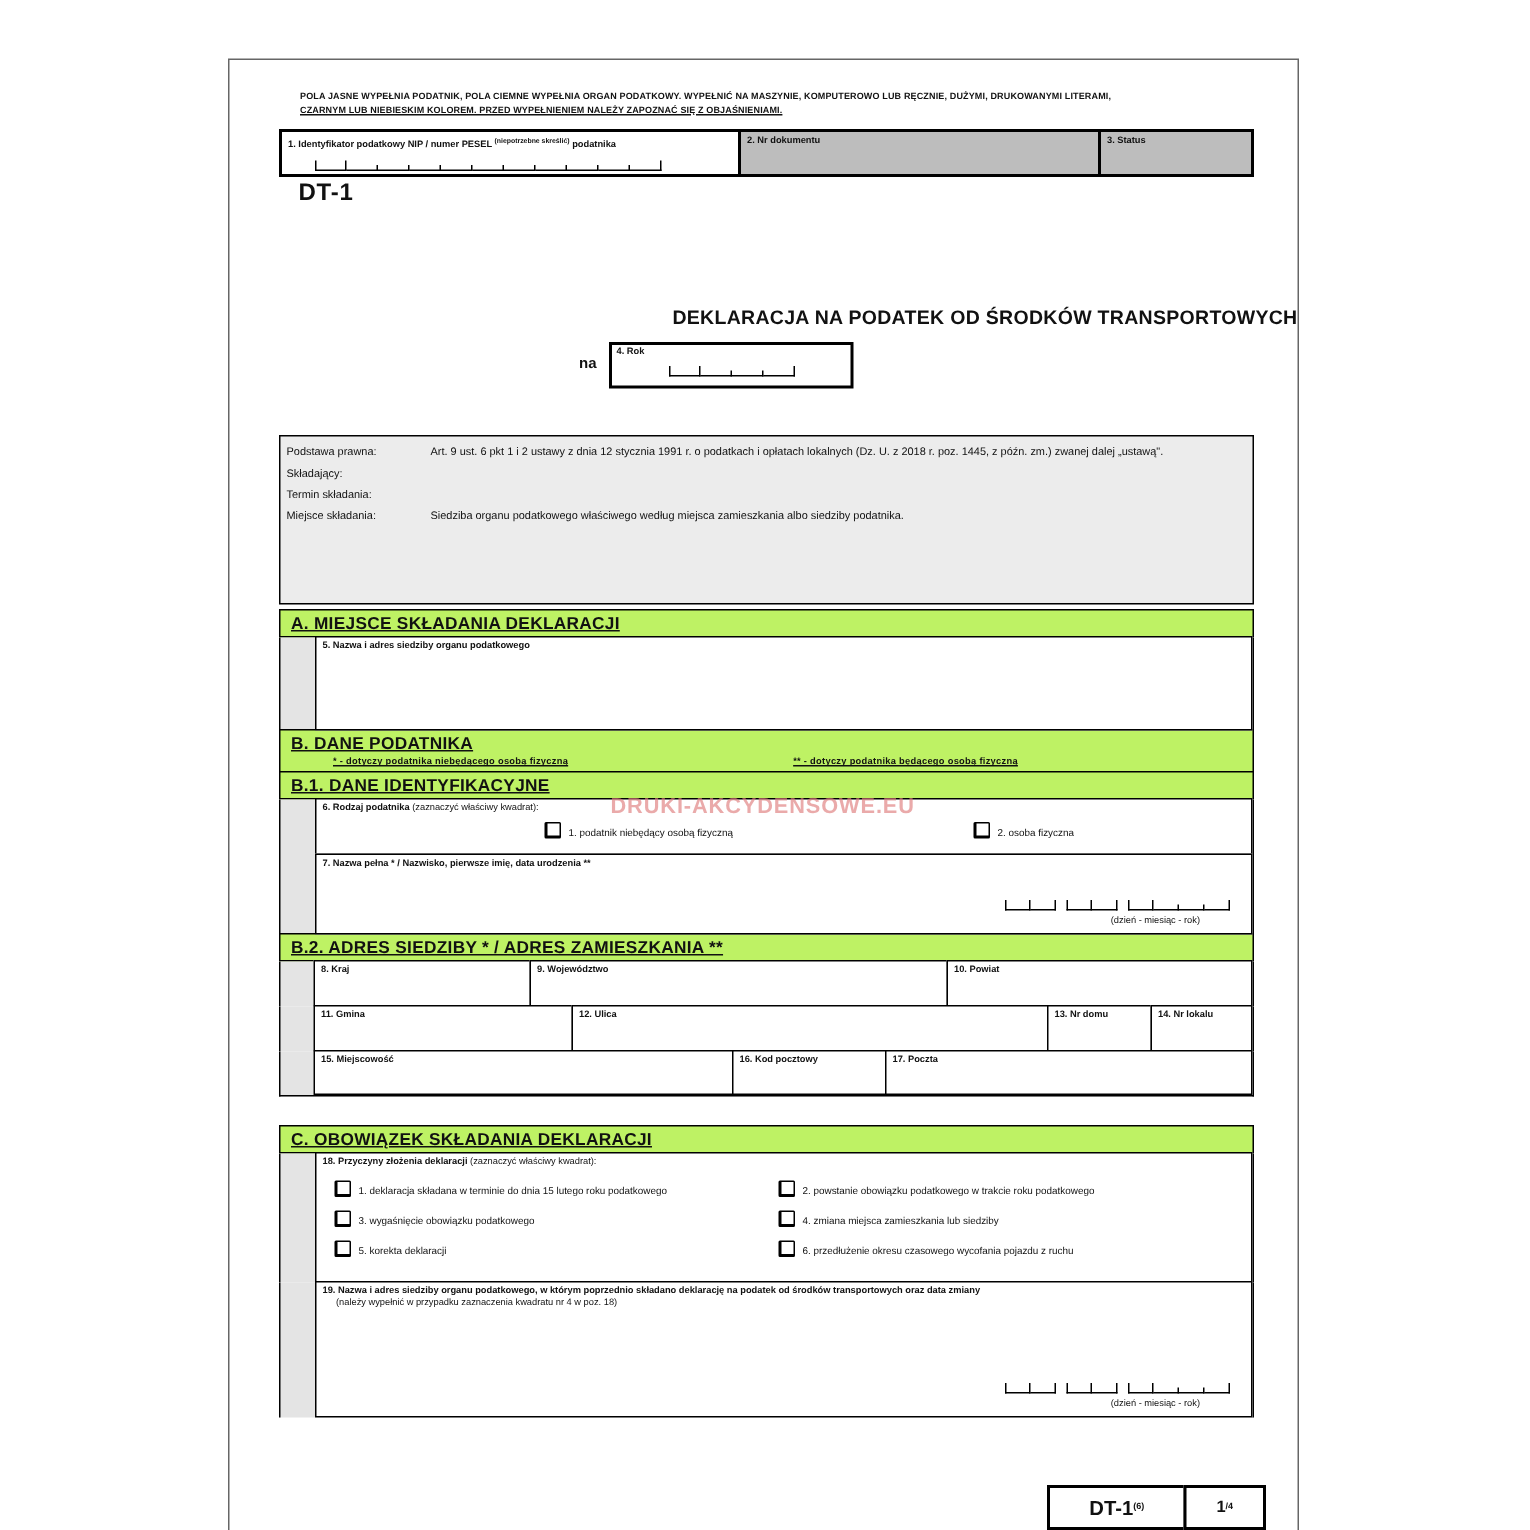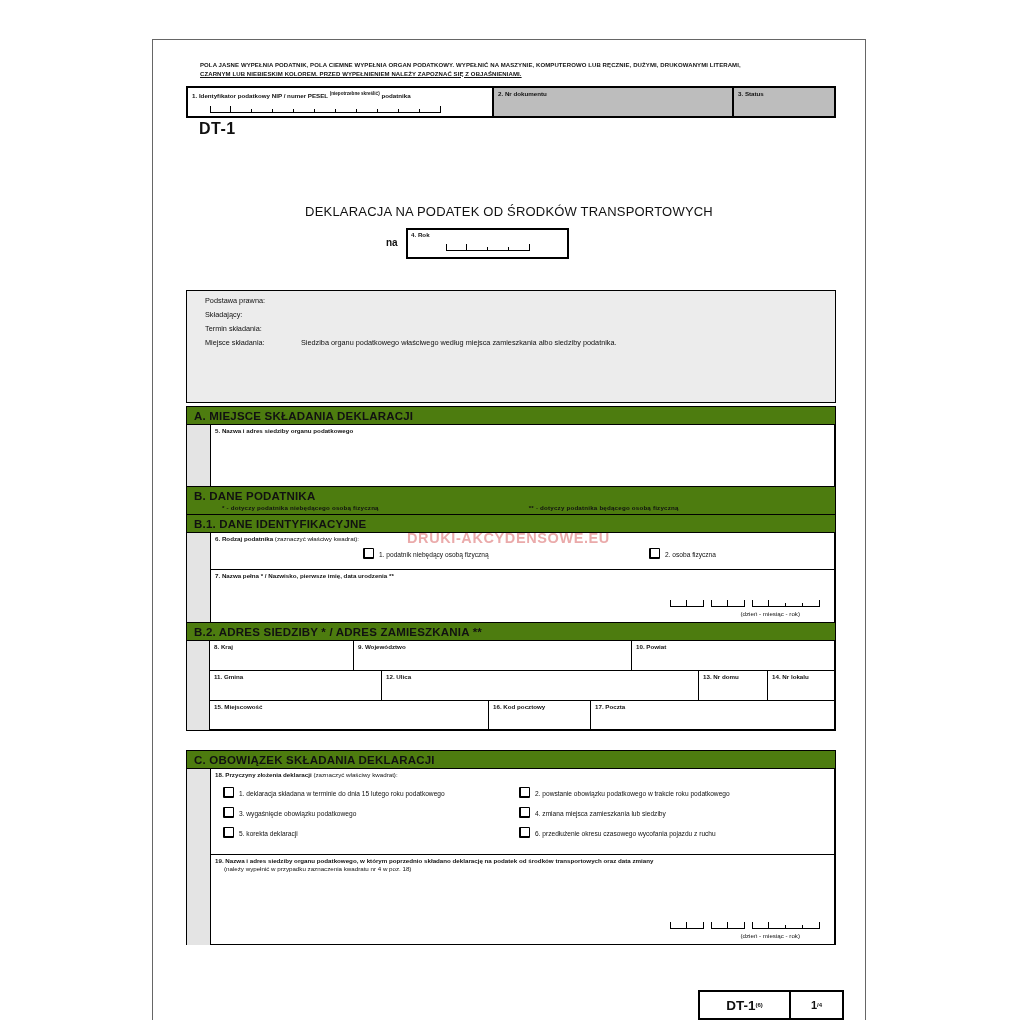--- a/index.html
+++ b/index.html
@@ -27,7 +27,7 @@
   .nipcomb{margin:4px 0 0 18px;}
   
   .formcode{position:absolute;left:46px;top:80px;font-size:16px;font-weight:bold;letter-spacing:.5px;}
-  .maintitle{position:absolute;left:0;top:164px;width:100%;text-align:center;font-size:13px;font-weight:normal;letter-spacing:.2px;}
+  .maintitle{position:absolute;left:0;top:164px;width:100%;text-align:right;font-size:13px;font-weight:bold;letter-spacing:.2px;}
   .narow .na{position:absolute;left:233px;top:197px;font-size:10px;font-weight:bold;}
   .rokbox{position:absolute;left:253px;top:188px;width:163px;height:31px;border:2px solid #000;
     box-sizing:border-box;padding:1px 3px;}

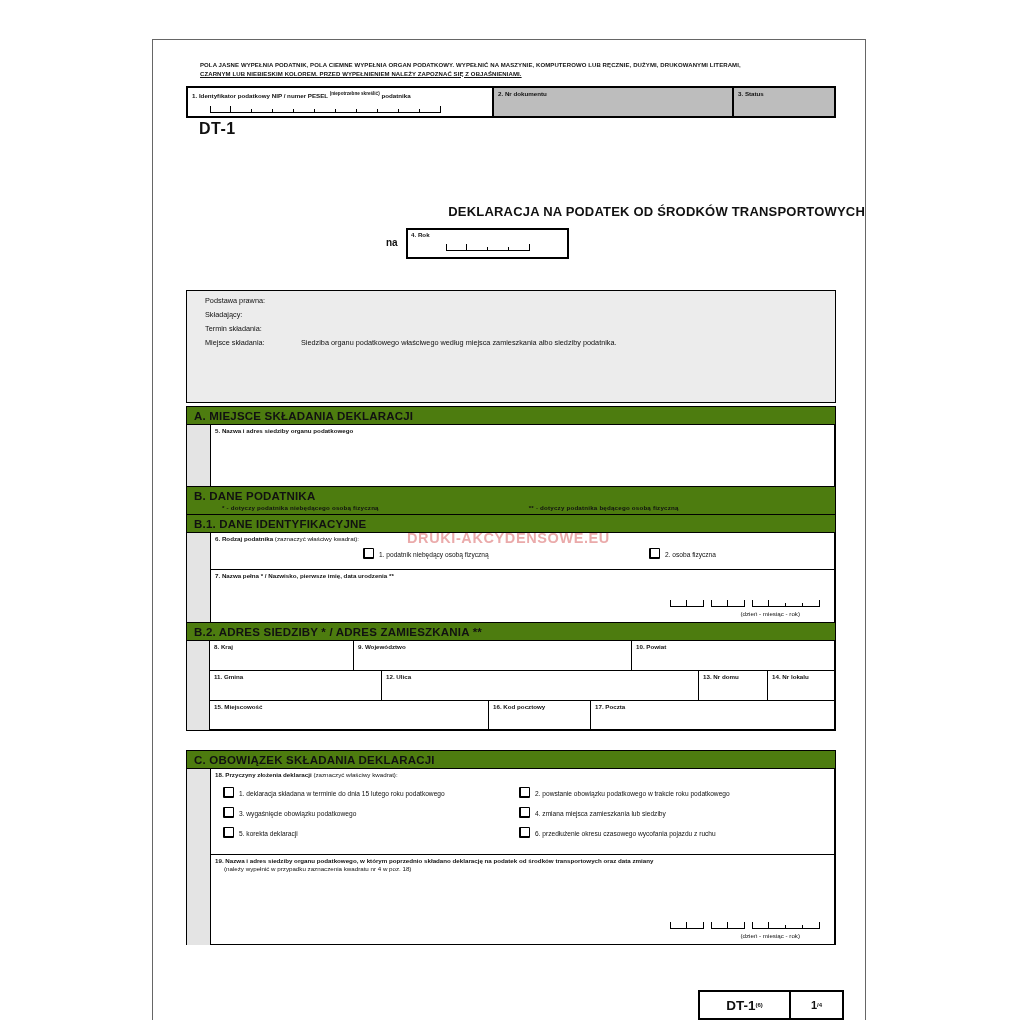--- a/index.html
+++ b/index.html
@@ -34,7 +34,7 @@
   .rokbox .comb{margin:3px auto 0 auto;width:84px;}
   
   .legal{position:absolute;left:33px;top:250px;width:650px;height:113px;border:1px solid #000;
-    background:#ececec;box-sizing:border-box;padding:5px 6px 0 18px;}
+    background:#ececec;box-sizing:border-box;padding:5px 6px 0 4px;}
   .lrow{display:flex;margin-bottom:5px;}
   .lrow .ll{width:96px;flex:none;font-size:7.3px;}
   .lrow .lt{flex:1;font-size:7.3px;line-height:9.5px;text-align:justify;padding-right:2px;}

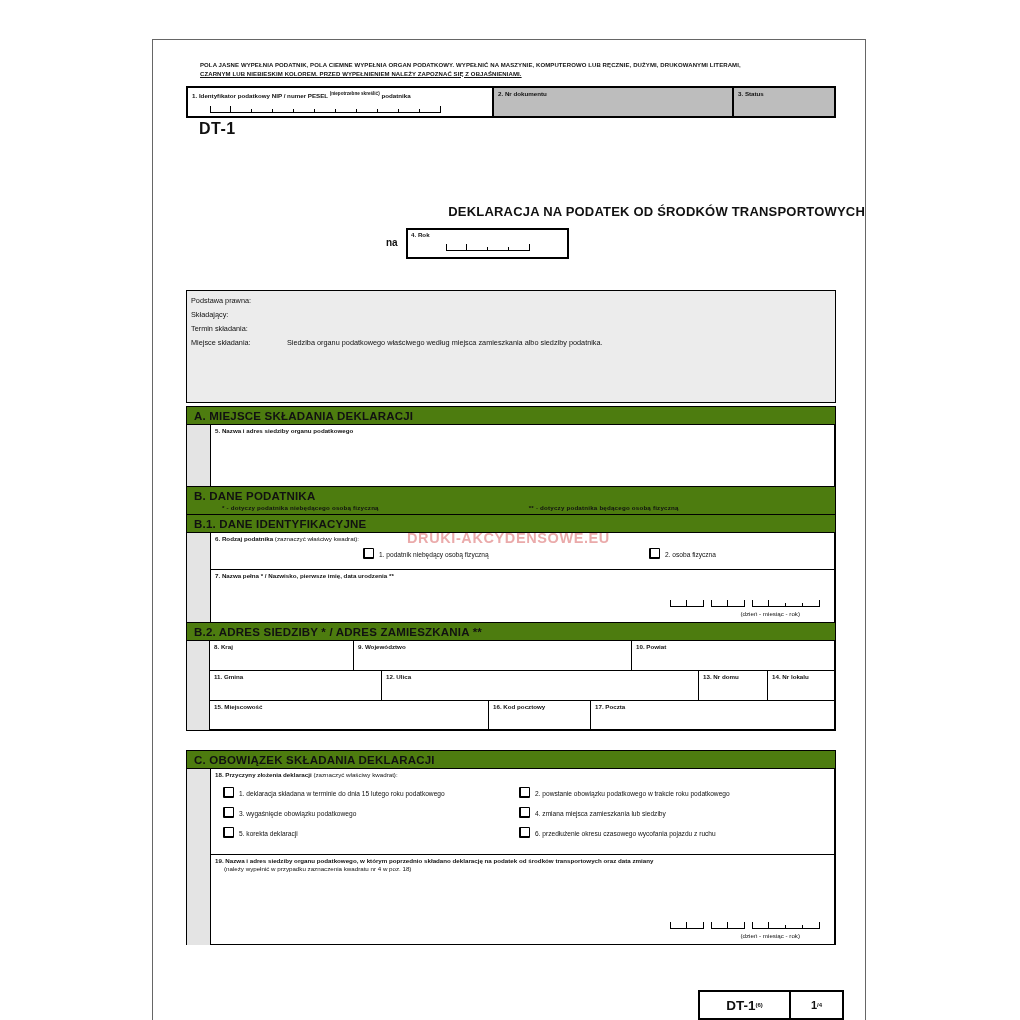--- a/index.html
+++ b/index.html
@@ -127,6 +127,7 @@
   <div class="legal">
     <div class="lrow">
       <div class="ll">Podstawa prawna:</div>
+      <div class="lt">Art. 9 ust. 6 pkt 1 i 2 ustawy z dnia 12 stycznia 1991 r. o podatkach i opłatach lokalnych (Dz. U. z 2018 r. poz. 1445, z późn. zm.) zwanej dalej „ustawą".</div>
     </div>
     <div class="lrow">
       <div class="ll">Składający:</div>

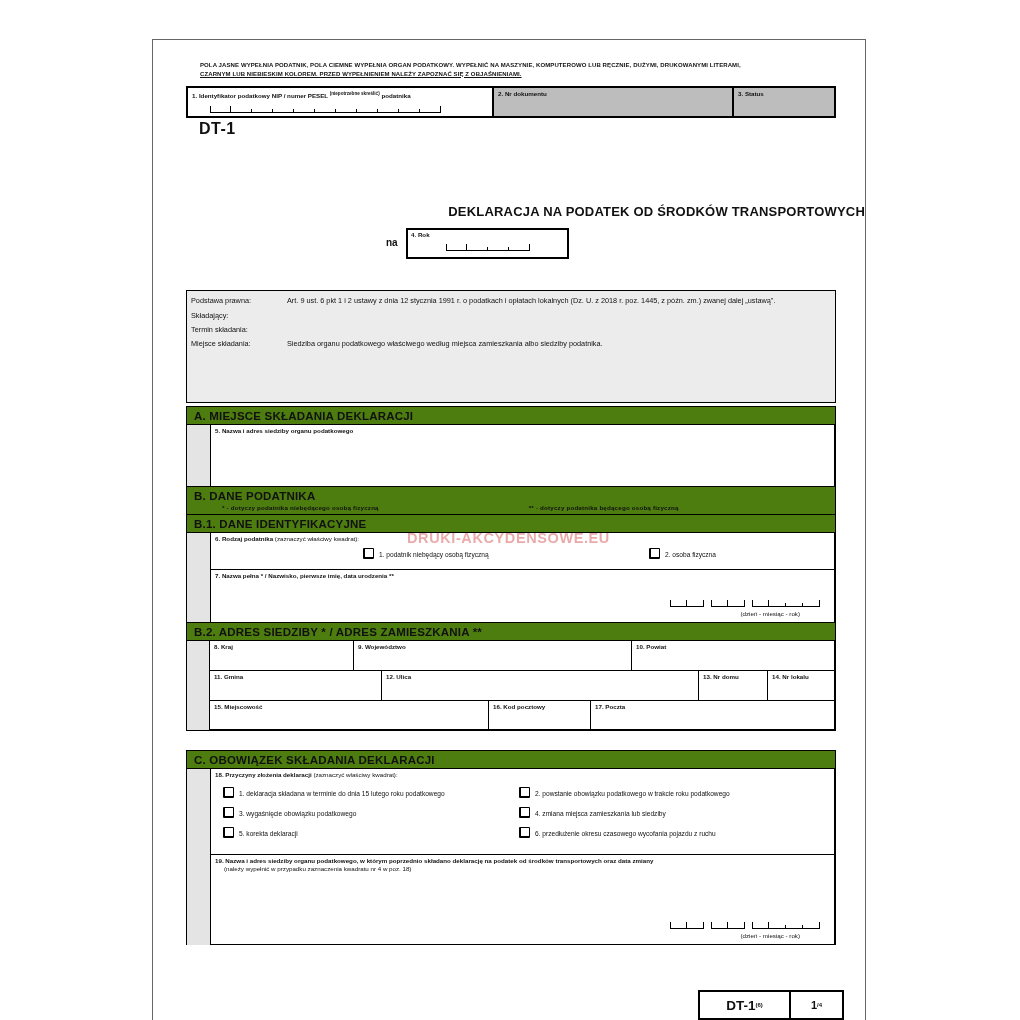--- a/index.html
+++ b/index.html
@@ -41,8 +41,8 @@
   
   .bodyA{position:absolute;left:33px;top:366px;width:650px;}
   .bodyC{position:absolute;left:33px;top:710px;width:650px;}
-  .sech{background:#4d7c0f;border:1.5px solid #000;box-sizing:border-box;
-    font-size:11.5px;font-weight:bold;padding:3px 0 2px 7px;letter-spacing:.2px;}
+  .sech{background:#bef264;border:1.5px solid #000;box-sizing:border-box;
+    font-size:11.5px;font-weight:bold;padding:3px 0 2px 7px;letter-spacing:.2px;text-decoration:underline;}
   .sech .fnotes{display:flex;font-size:6.2px;font-weight:bold;margin:2px 0 1px 28px;}
   .sech .fnotes span:nth-child(2){margin-left:150px;}
   .frow{display:flex;background:#e4e4e4;border-left:1.5px solid #000;border-right:1.5px solid #000;box-sizing:border-box;}

